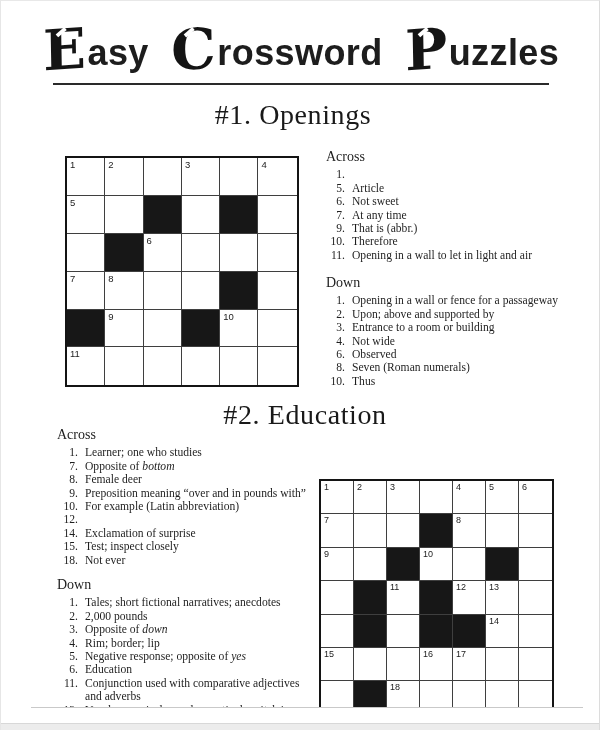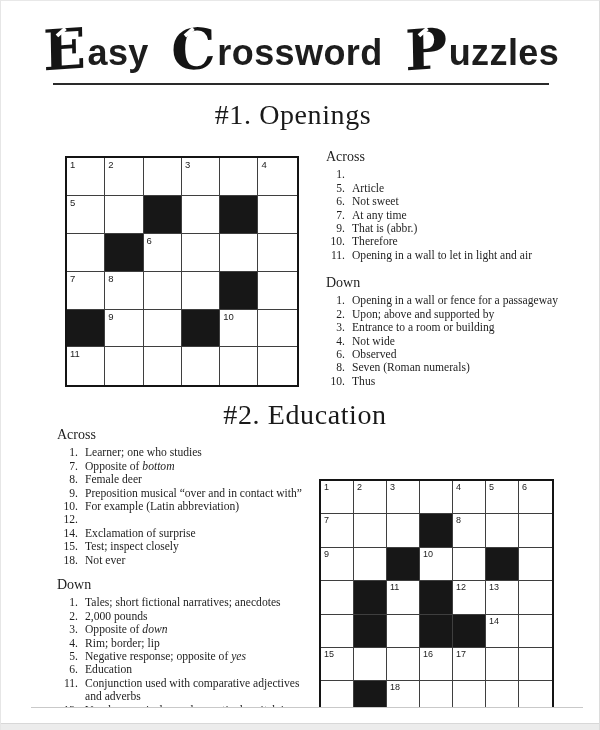--- a/index.html
+++ b/index.html
@@ -249,7 +249,7 @@
         </div>
         <div class="crow">
           <span class="cnum">9.</span>
-          <span class="ctext">Preposition musical “over and in contact with”</span>
+          <span class="ctext">Preposition meaning “over and in pounds with”</span>
         </div>
         <div class="crow">
           <span class="cnum">10.</span>

